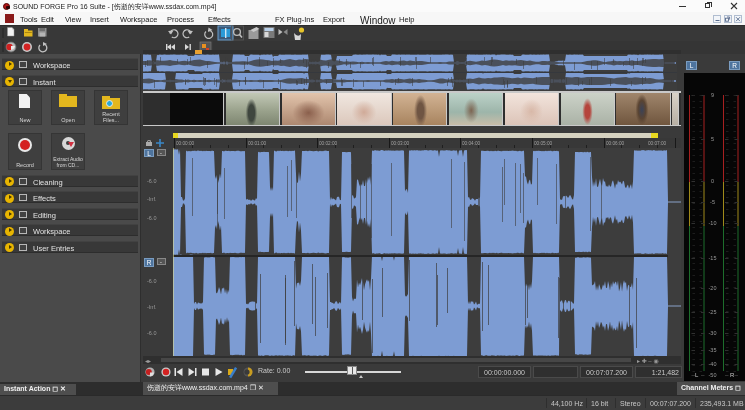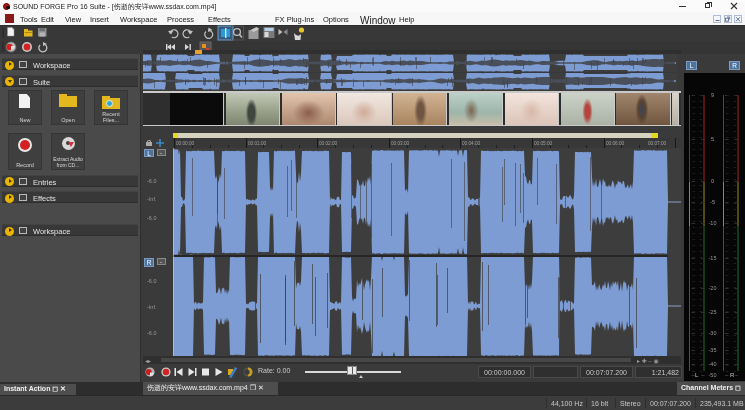--- a/index.html
+++ b/index.html
@@ -31,7 +31,7 @@
  <div class="abs" style="top:2.5px;font-size:7.5px;color:#1a1a1a;left:208px">Effects</div>
  <div class="abs" style="top:11px;font-size:13px;color:#1a1a1a;left:245px">Tools</div>
  <div class="abs" style="top:2.5px;font-size:7.5px;color:#1a1a1a;left:275px">FX Plug-Ins</div>
- <div class="abs" style="top:2.5px;font-size:7.5px;color:#1a1a1a;left:323px">Options</div>
+ <div class="abs" style="top:2.5px;font-size:7.5px;color:#1a1a1a;left:323px">Export</div>
  <div class="abs" style="top:2.5px;font-size:10px;color:#1a1a1a;left:360px">Window</div>
  <div class="abs" style="top:2.5px;font-size:7.5px;color:#1a1a1a;left:399px">Help</div>
  <div class="abs" style="left:713px;top:2.5px;width:8px;height:8px;border:1px solid #b0bdd0;background:#f2f5f9"></div>

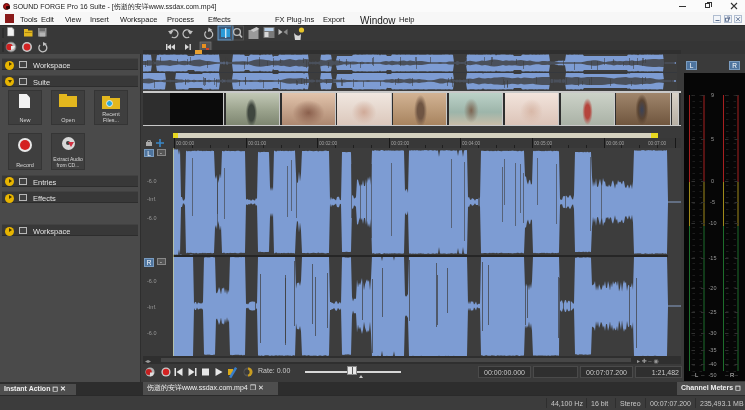--- a/index.html
+++ b/index.html
@@ -152,7 +152,7 @@
           <div style="position:absolute;left:3px;top:2.5px;width:0;height:0;border-left:2.5px solid transparent;border-right:2.5px solid transparent;border-top:3.5px solid #4a3a00"></div>
         </div>
 <div style="position:absolute;left:17px;top:2px;width:8px;height:7px;border:1px solid #b8b8b8;background:#424242"></div>
-<div style="position:absolute;left:31px;top:2px;font-size:7.5px;color:#e2e2e2">Suite</div>
+<div style="position:absolute;left:31px;top:2px;font-size:7.5px;color:#e2e2e2">Instant</div>
 </div>
 <div style="position:absolute;left:8px;top:36px;width:34px;height:35px;background:#3f3f3f;border:1px solid #353535">
 <div style="position:absolute;left:10px;top:3px;width:11px;height:14px;background:#f2f2f2;clip-path:polygon(0 0,70% 0,100% 25%,100% 100%,0 100%)"></div>

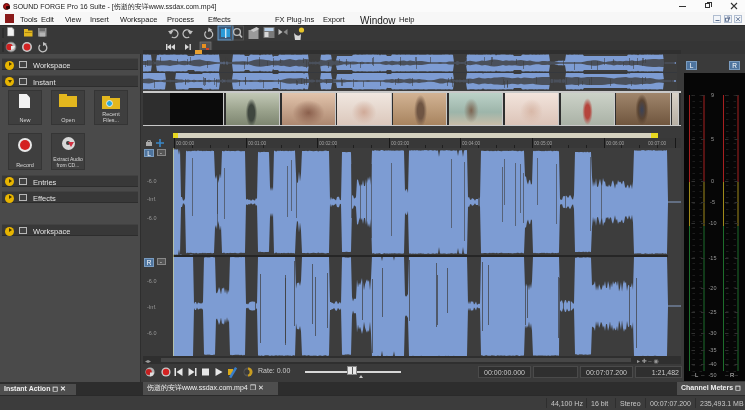--- a/index.html
+++ b/index.html
@@ -185,7 +185,7 @@
           <div style="position:absolute;left:3.5px;top:1.5px;width:0;height:0;border-top:2.5px solid transparent;border-bottom:2.5px solid transparent;border-left:3.5px solid #4a3a00"></div>
         </div>
 <div style="position:absolute;left:17px;top:2px;width:8px;height:7px;border:1px solid #b8b8b8;background:#424242"></div>
-<div style="position:absolute;left:31px;top:2px;font-size:7.5px;color:#e2e2e2">Entries</div>
+<div style="position:absolute;left:31px;top:2px;font-size:7.5px;color:#e2e2e2">Cleaning</div>
 </div>
 <div style="position:absolute;left:2px;top:137px;width:136px;height:12px;background:#383838;border-top:1px solid #424242;border-bottom:1px solid #2d2d2d">
 <div style="position:absolute;left:3px;top:1.5px;width:9px;height:9px;border-radius:50%;background:#e8b500">

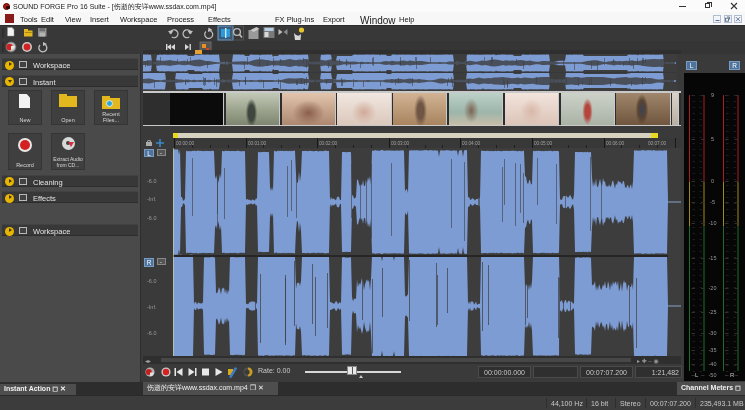--- a/index.html
+++ b/index.html
@@ -193,6 +193,13 @@
         </div>
 <div style="position:absolute;left:17px;top:2px;width:8px;height:7px;border:1px solid #b8b8b8;background:#424242"></div>
 <div style="position:absolute;left:31px;top:2px;font-size:7.5px;color:#e2e2e2">Effects</div>
+</div>
+<div style="position:absolute;left:2px;top:153.5px;width:136px;height:12px;background:#383838;border-top:1px solid #424242;border-bottom:1px solid #2d2d2d">
+<div style="position:absolute;left:3px;top:1.5px;width:9px;height:9px;border-radius:50%;background:#e8b500">
+          <div style="position:absolute;left:3.5px;top:1.5px;width:0;height:0;border-top:2.5px solid transparent;border-bottom:2.5px solid transparent;border-left:3.5px solid #4a3a00"></div>
+        </div>
+<div style="position:absolute;left:17px;top:2px;width:8px;height:7px;border:1px solid #b8b8b8;background:#424242"></div>
+<div style="position:absolute;left:31px;top:2px;font-size:7.5px;color:#e2e2e2">Editing</div>
 </div>
 <div style="position:absolute;left:2px;top:170px;width:136px;height:12px;background:#383838;border-top:1px solid #424242;border-bottom:1px solid #2d2d2d">
 <div style="position:absolute;left:3px;top:1.5px;width:9px;height:9px;border-radius:50%;background:#e8b500">

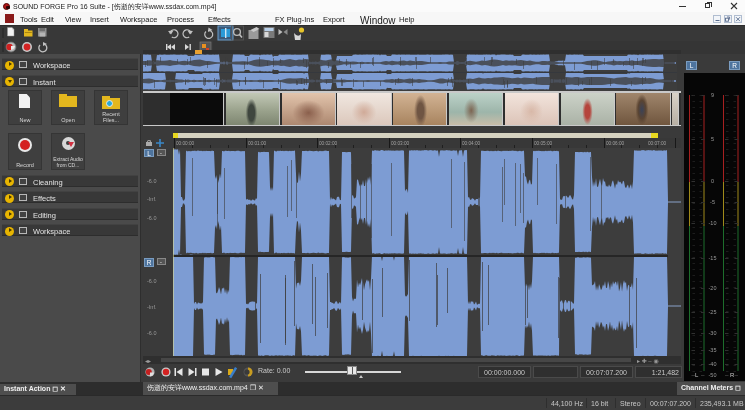--- a/index.html
+++ b/index.html
@@ -207,6 +207,13 @@
         </div>
 <div style="position:absolute;left:17px;top:2px;width:8px;height:7px;border:1px solid #b8b8b8;background:#424242"></div>
 <div style="position:absolute;left:31px;top:2px;font-size:7.5px;color:#e2e2e2">Workspace</div>
+</div>
+<div style="position:absolute;left:2px;top:186.5px;width:136px;height:12px;background:#383838;border-top:1px solid #424242;border-bottom:1px solid #2d2d2d">
+<div style="position:absolute;left:3px;top:1.5px;width:9px;height:9px;border-radius:50%;background:#e8b500">
+          <div style="position:absolute;left:3.5px;top:1.5px;width:0;height:0;border-top:2.5px solid transparent;border-bottom:2.5px solid transparent;border-left:3.5px solid #4a3a00"></div>
+        </div>
+<div style="position:absolute;left:17px;top:2px;width:8px;height:7px;border:1px solid #b8b8b8;background:#424242"></div>
+<div style="position:absolute;left:31px;top:2px;font-size:7.5px;color:#e2e2e2">User Entries</div>
 </div>
 </div>
 

